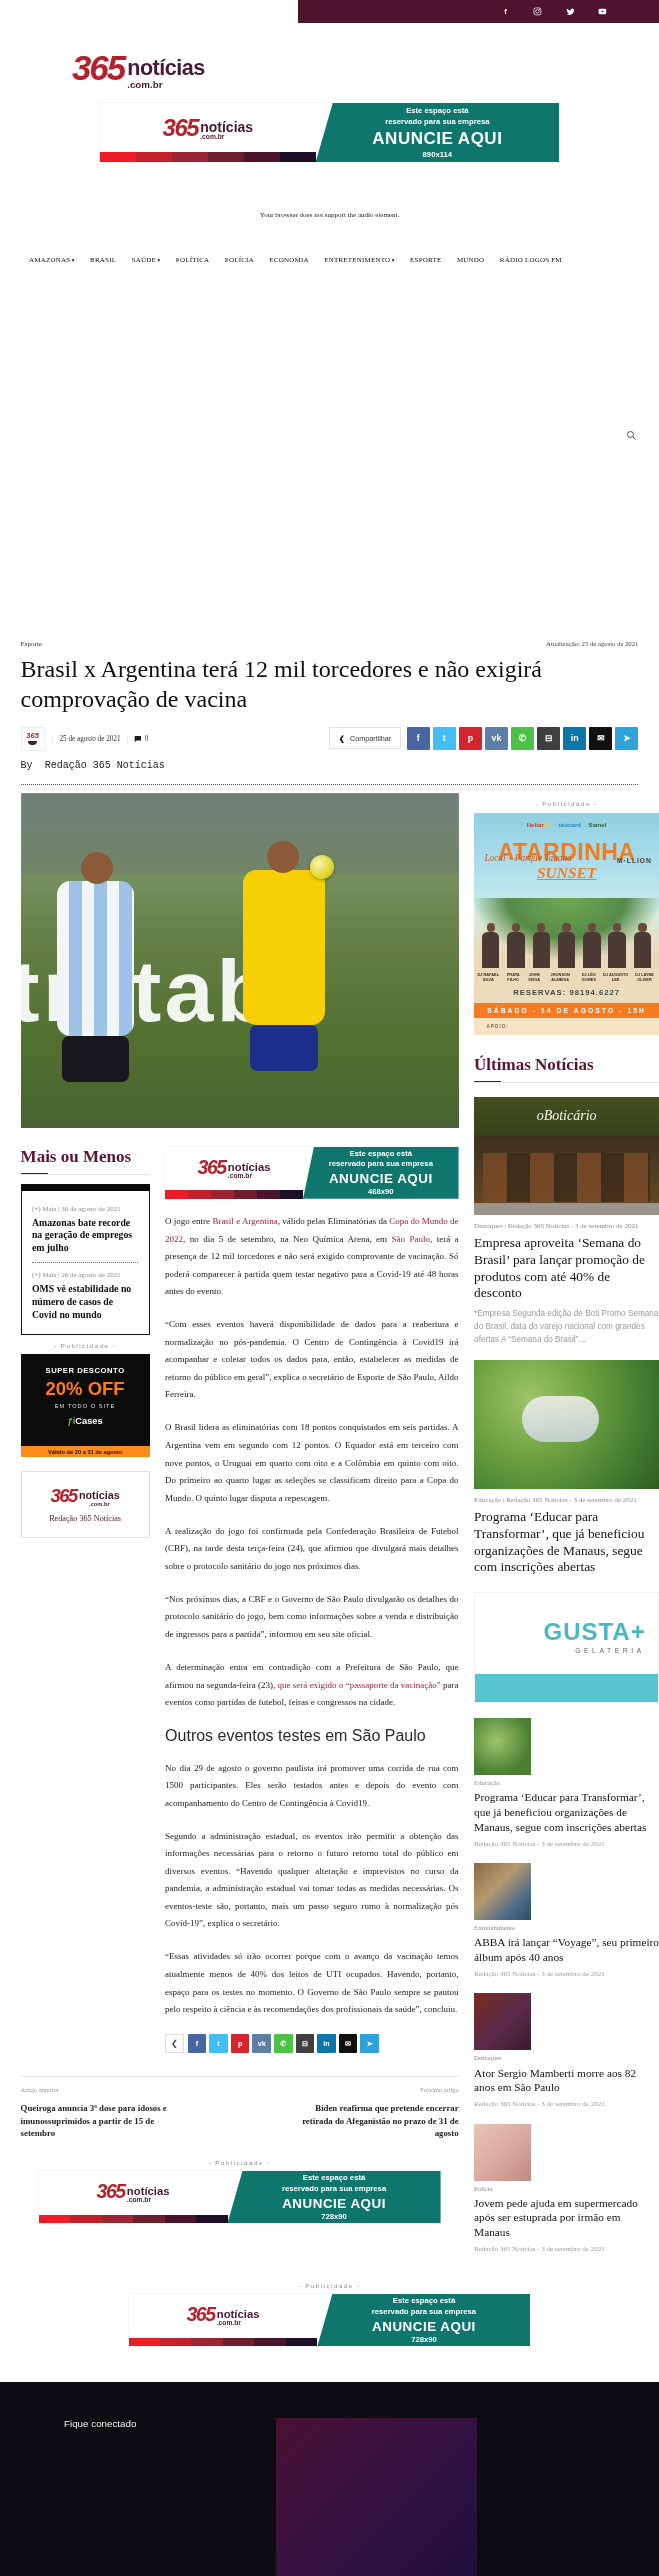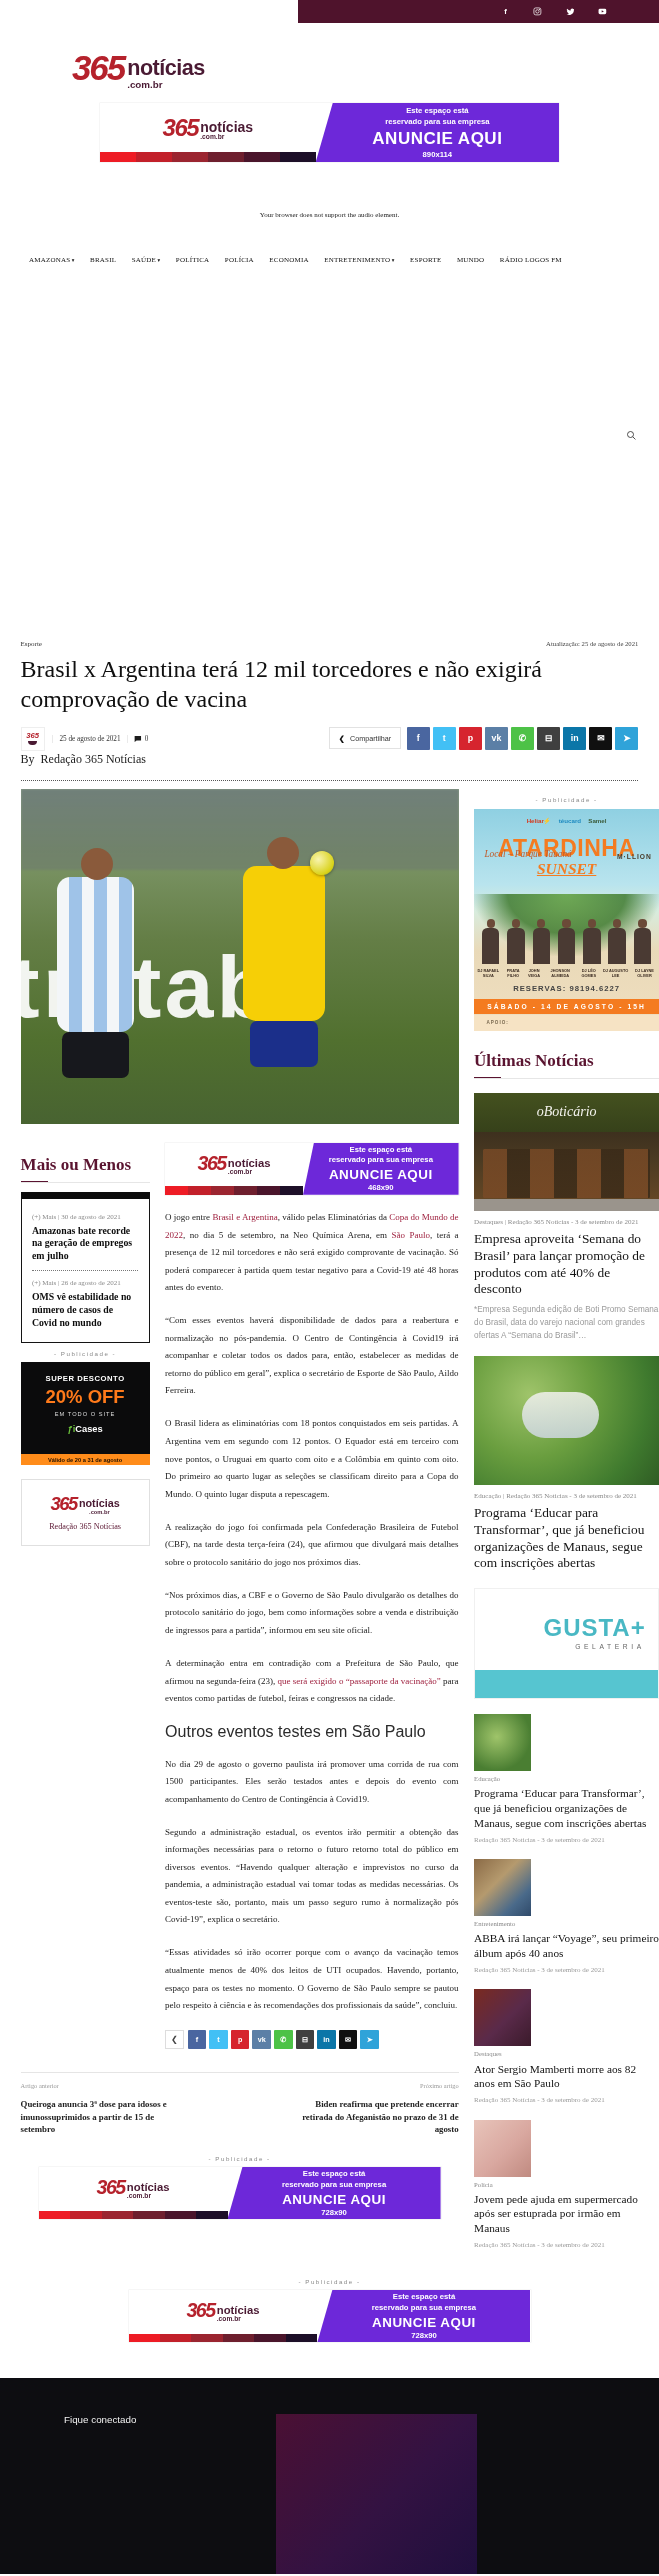--- a/index.html
+++ b/index.html
@@ -34,7 +34,7 @@
   .banner .stripes { position:absolute; left:0; bottom:0; width:100%; height:10.3px; display:flex; }
   .stripes i { flex:1; }
   .s1{background:#ee1c25}.s2{background:#c2202a}.s3{background:#9b2530}.s4{background:#6e1f2e}.s5{background:#4a152b}.s6{background:#1d0f28}
-  .banner .right { width:53%; background:#6d28d9; color:#fff; text-align:center;
+  .banner .right { width:53%; background:#0f766e; color:#fff; text-align:center;
     clip-path:polygon(7% 0, 100% 0, 100% 100%, 0 100%); display:flex; flex-direction:column; justify-content:center; }
   .banner .tag { font-size:7.7px; font-weight:bold; line-height:1.35; }
   .banner .cta { font-size:17px; font-weight:bold; letter-spacing:0.5px; margin-top:1.5px; }

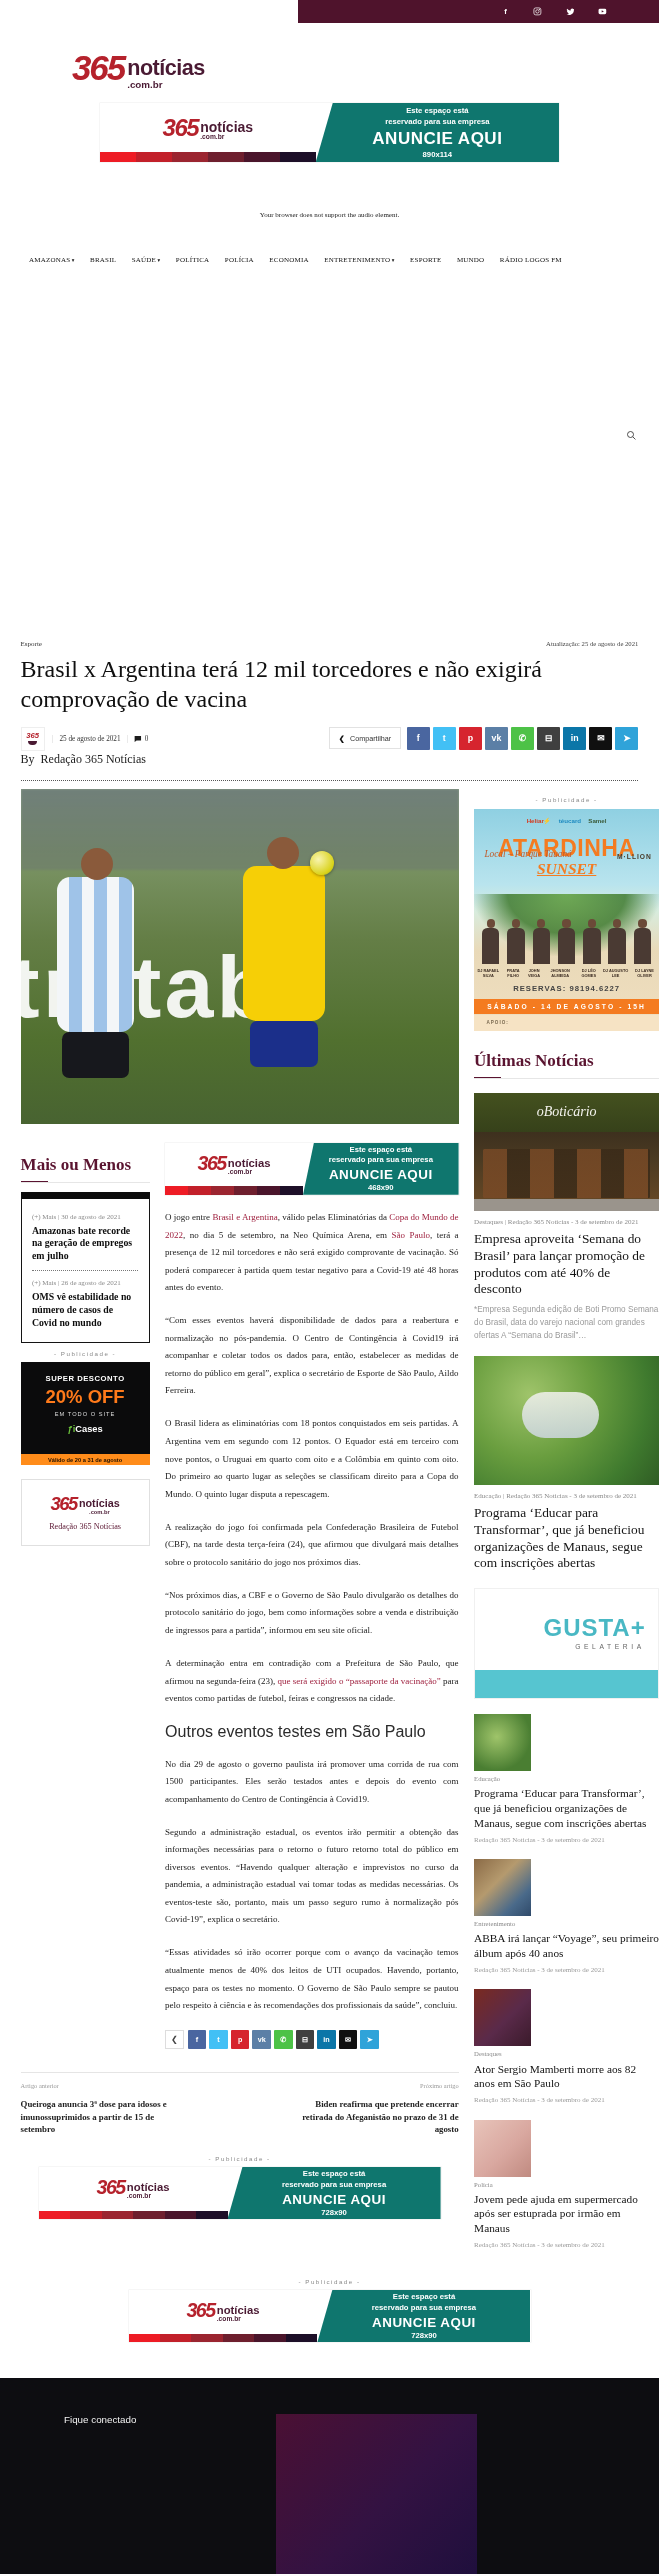--- a/index.html
+++ b/index.html
@@ -77,7 +77,7 @@
   .vsep { color:#ccc; }
   .bubble { display:inline-flex; align-items:center; gap:2.6px; }
   .bubble svg { width:7.7px; height:7.7px; fill:#1c1c1c; }
-  .by-author { width:100%; font-family:Liberation Serif, serif; font-size:12px; color:#222; margin-top:1px; }
+  .by-author { width:100%; font-family:Liberation Mono, monospace; font-size:10px; color:#222; margin-top:9px; }
   .share-wrap { display:flex; align-items:center; gap:5.2px; }
   .share-main { display:flex; align-items:center; gap:5.2px; border:0.5px solid #e2e2e2; padding:5.2px 9.3px;
     font-size:7.2px; color:#333; background:#fff; cursor:pointer; }

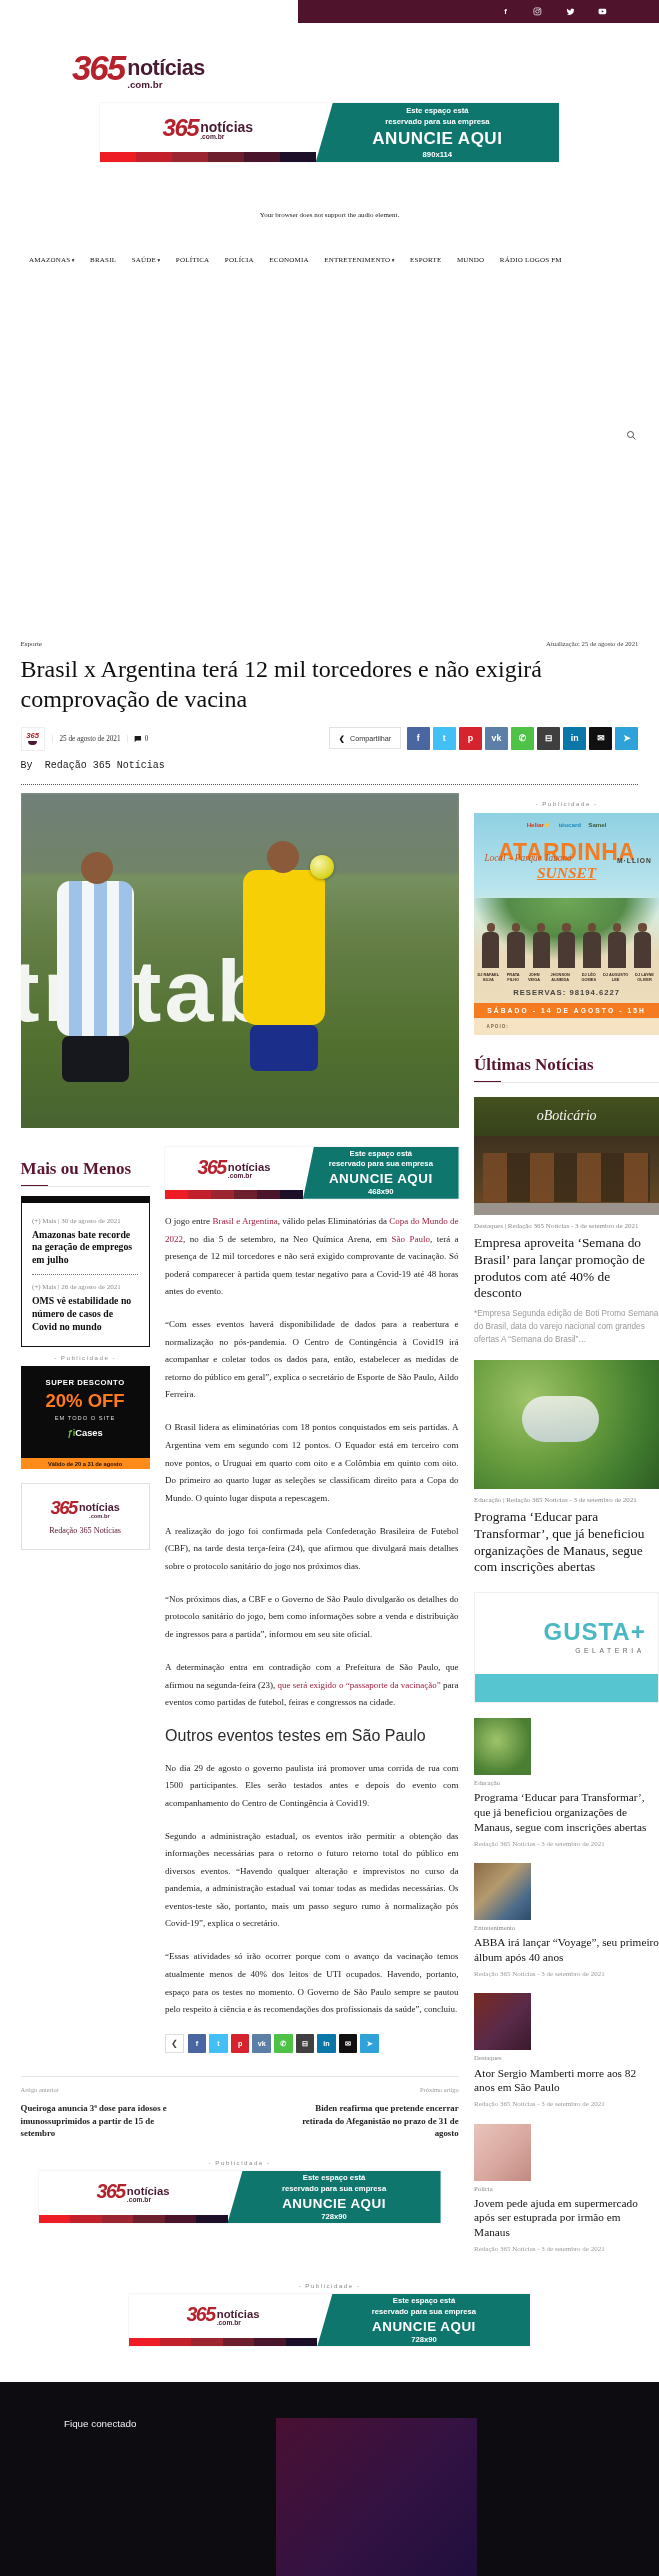--- a/index.html
+++ b/index.html
@@ -112,7 +112,7 @@
 
   
   .left-lower { display:flex; gap:15.5px; margin-top:18.5px; }
-  .rail { width:129px; flex:none;margin-top:12px; }
+  .rail { width:129px; flex:none; }
   .sec-head { font-family:"Liberation Serif", serif; font-size:17px; color:#5a1430; font-weight:bold; }
   .sec-bar { width:27px; height:2.1px; background:#5a1430; margin-top:6.2px; }
   .sec-hr { border:none; border-top:0.5px solid #e6e6e6; margin-top:-1px; }

